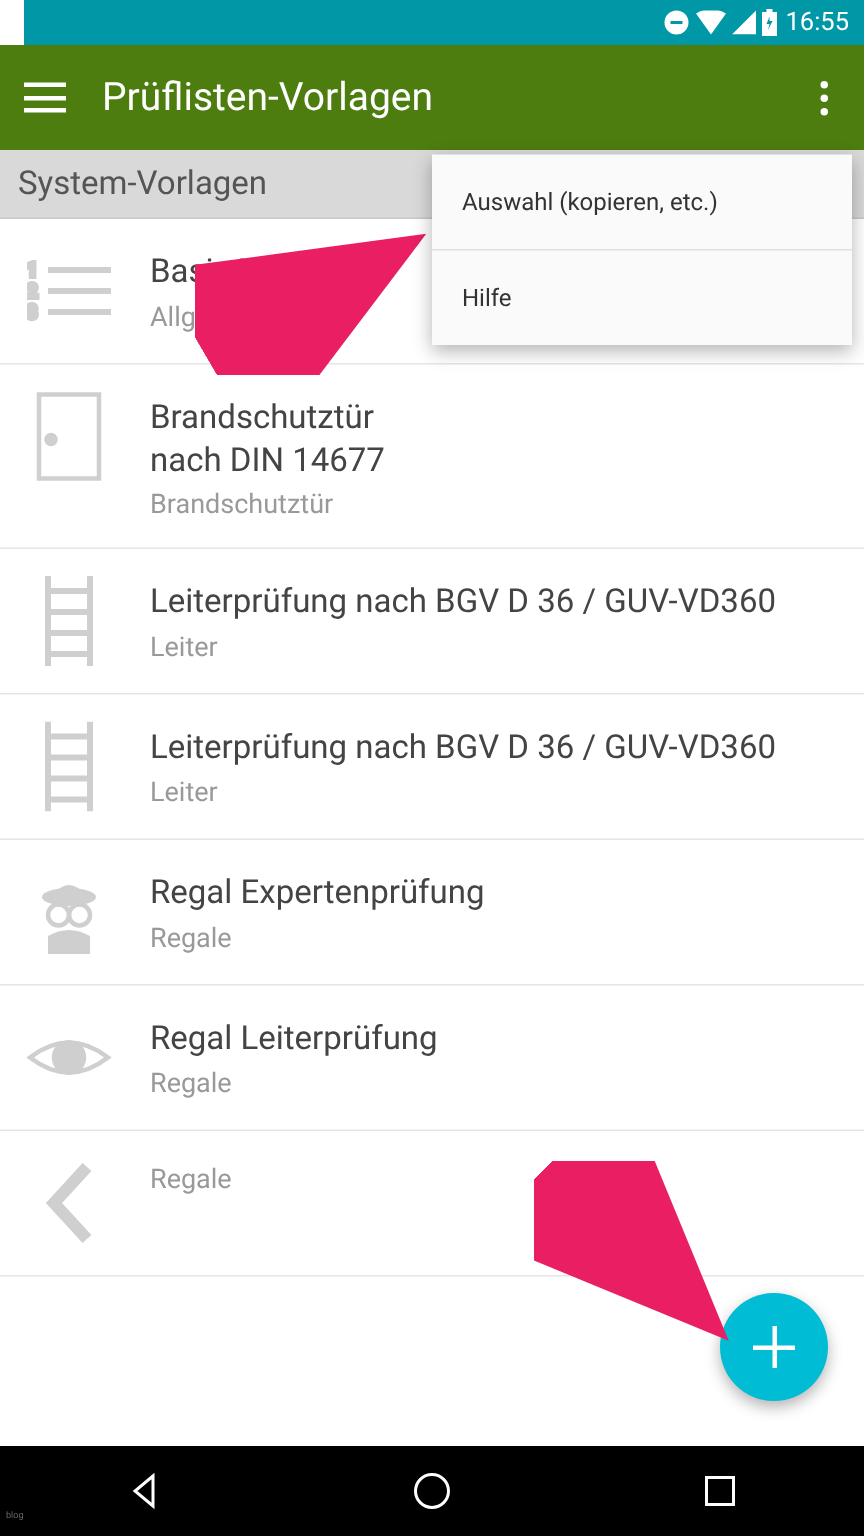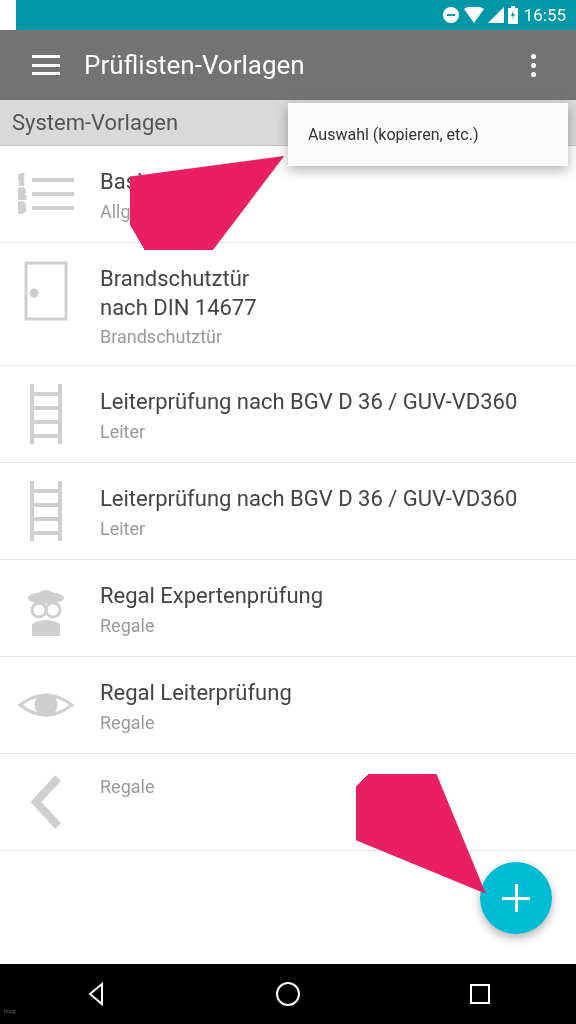--- a/index.html
+++ b/index.html
@@ -8,7 +8,7 @@
 .status-bar { height: 30px; background: #0097a7; color: #fff; display: flex; justify-content: flex-end; align-items: center; padding: 0 10px; font-size: 17px; gap: 6px; margin-left: 16px; }
 .status-bar .icons { display: flex; align-items: center; gap: 4px; }
 
-.app-bar { height: 70px; background: #737373; display: flex; align-items: center; padding: 0 32px; color: #fff; }
+.app-bar { height: 70px; background: #4d7c0f; display: flex; align-items: center; padding: 0 16px; color: #fff; }
 .hamburger { width: 28px; height: 20px; display: flex; flex-direction: column; justify-content: space-between; margin-right: 24px; cursor: pointer; }
 .hamburger span { height: 3px; background: #fff; }
 .app-title { font-size: 26px; font-weight: 400; flex: 1; }

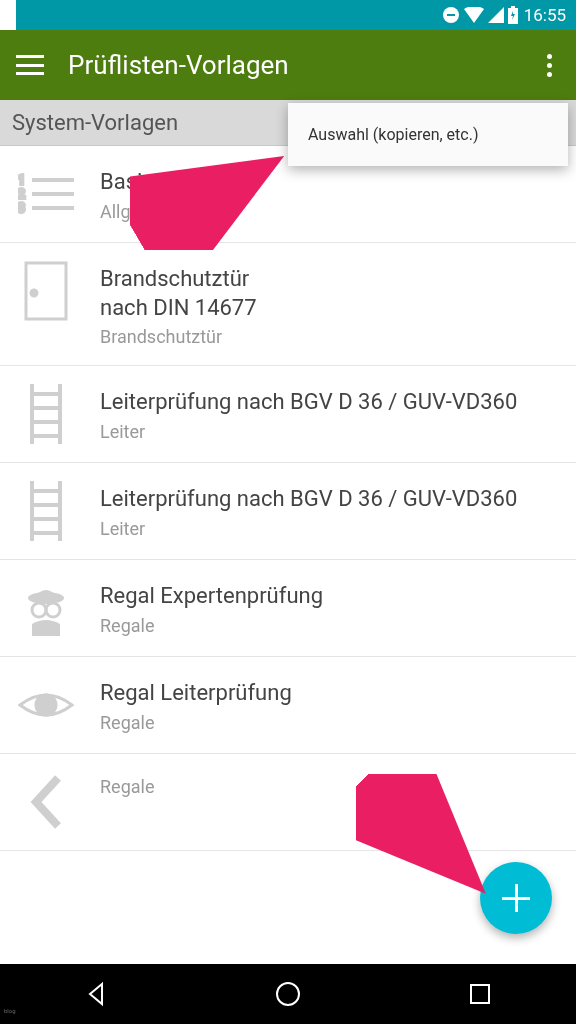--- a/index.html
+++ b/index.html
@@ -194,6 +194,7 @@
 
 <div class="popup-menu">
   <div class="popup-item">Auswahl (kopieren, etc.)</div>
+  <div class="popup-item">Hilfe</div>
 </div>
 
 <div class="arrow arrow1">

